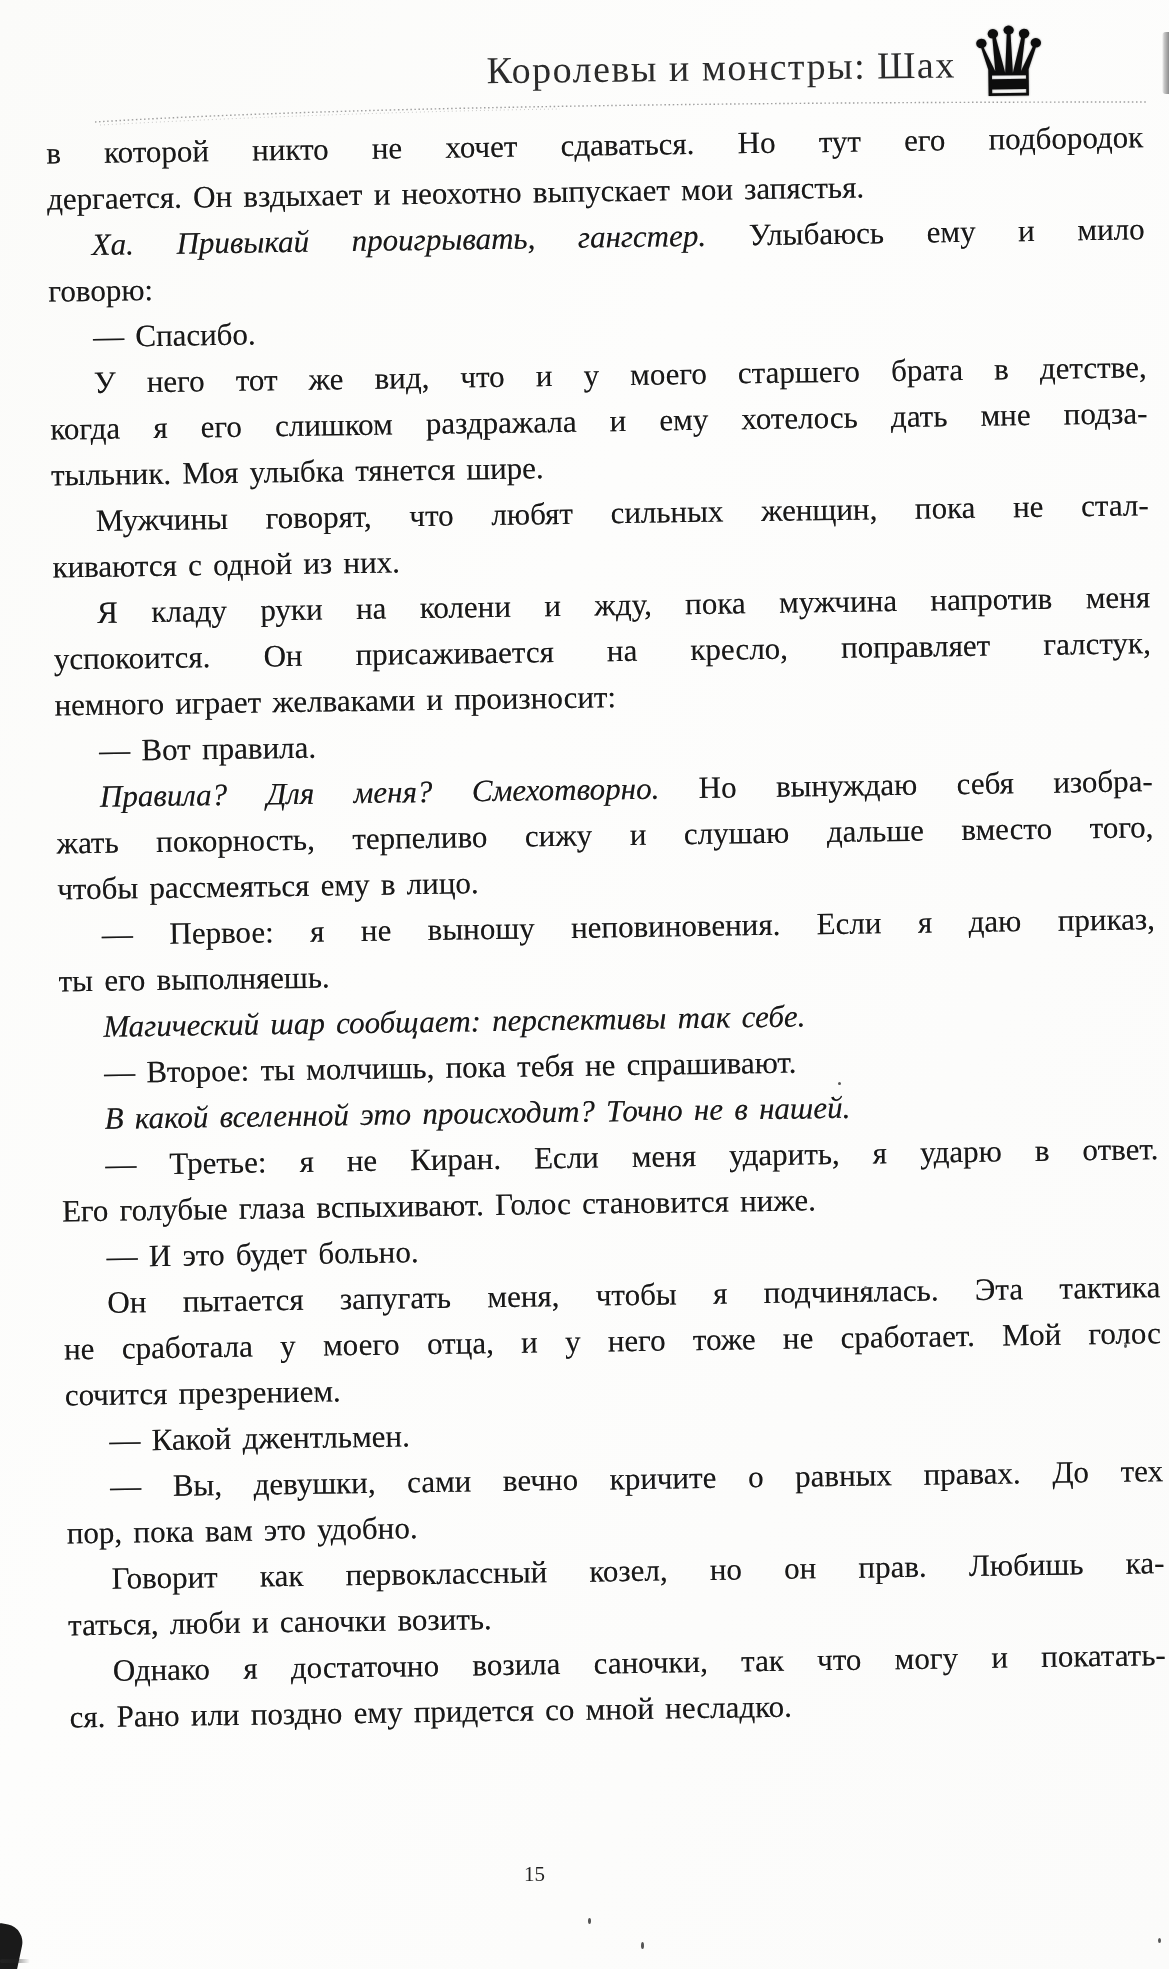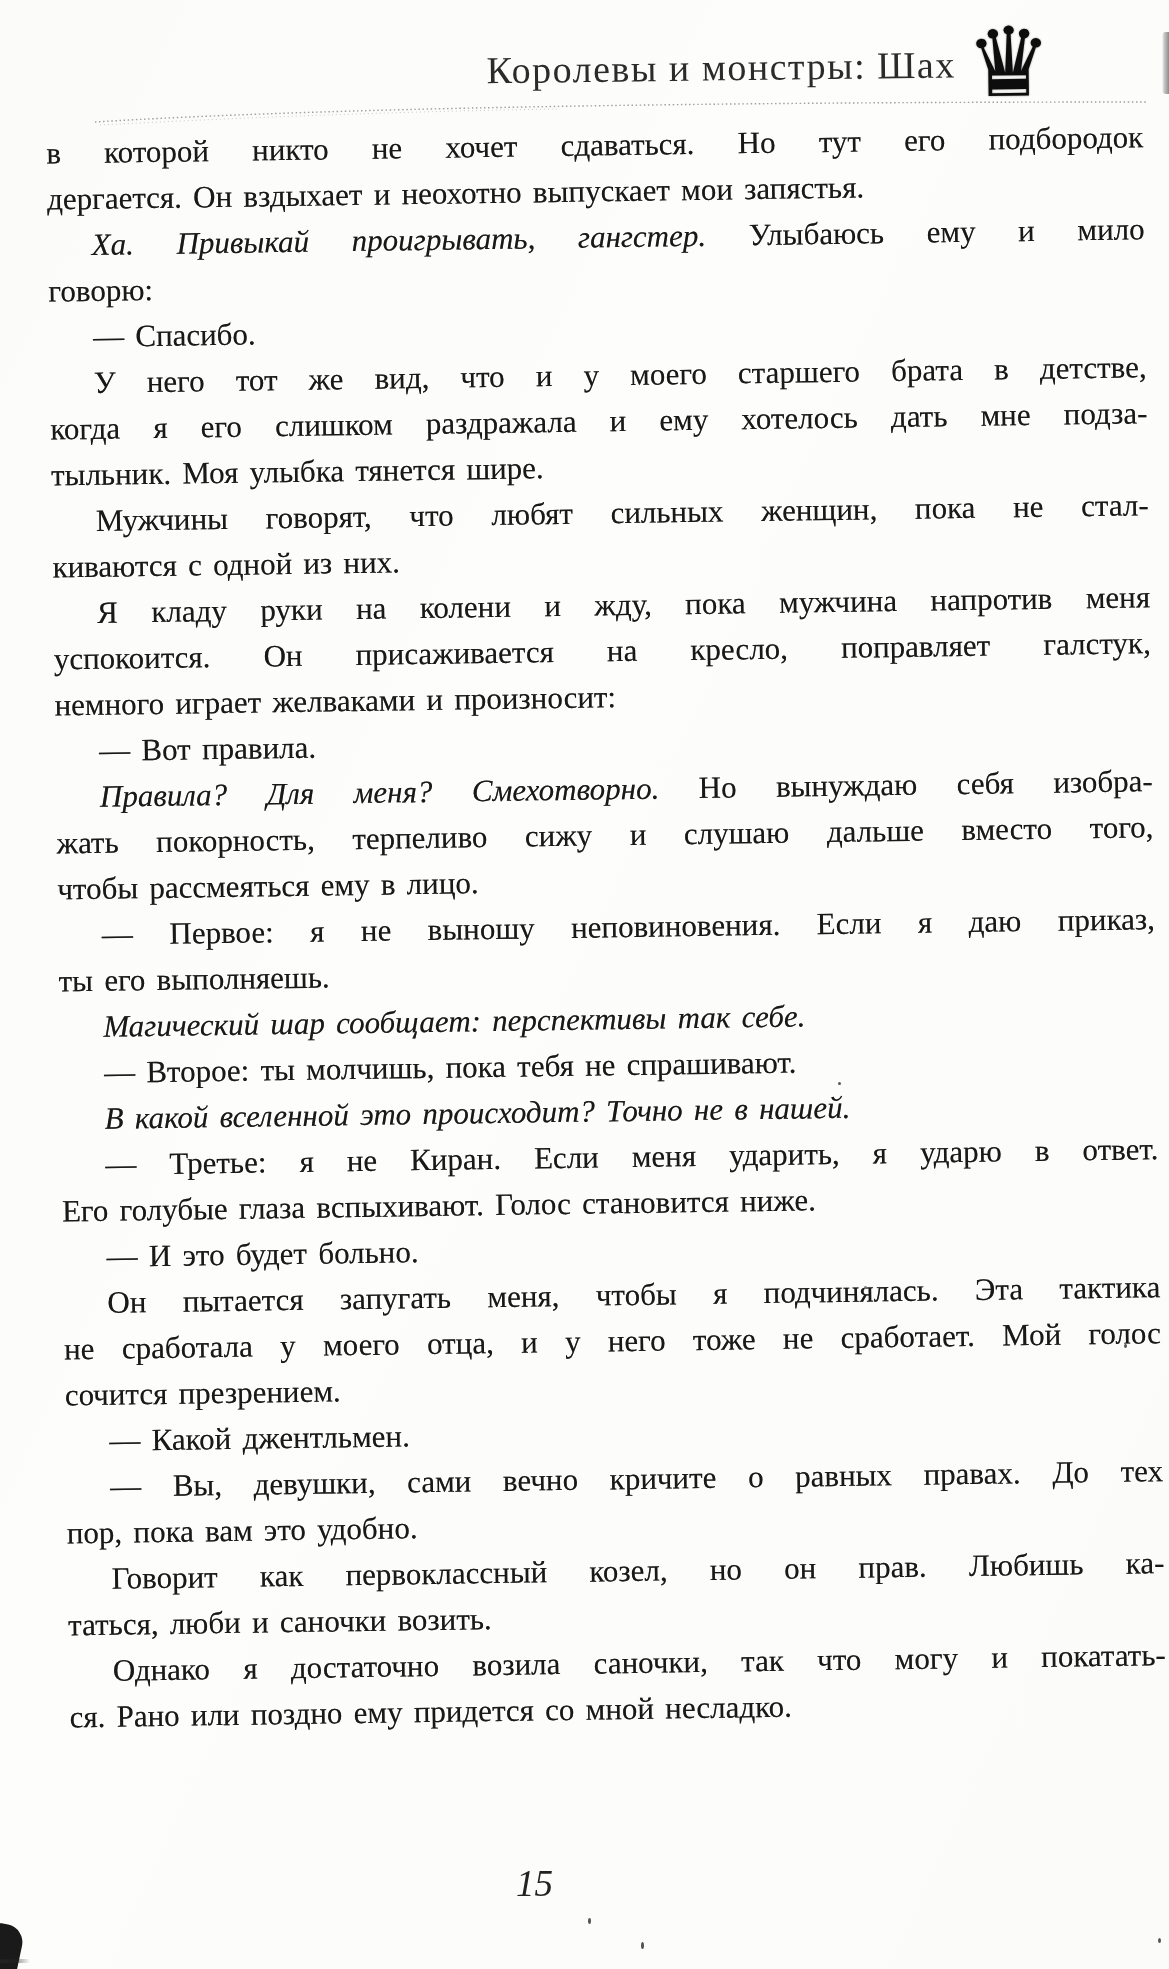--- a/index.html
+++ b/index.html
@@ -69,7 +69,7 @@
   .page-number{
     display:inline-block;
     transform:translateX(-50px);
-    font-size:37px;color:#222;font-style:italic;
+    font-size:21px;color:#222;
   }
   
   .edge-mark-right{

